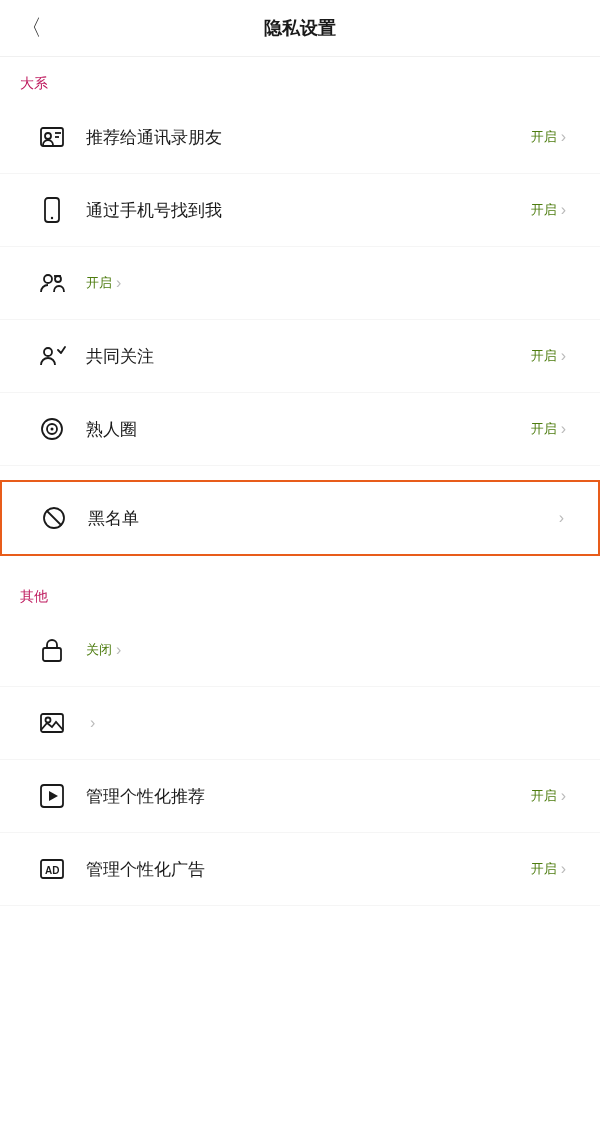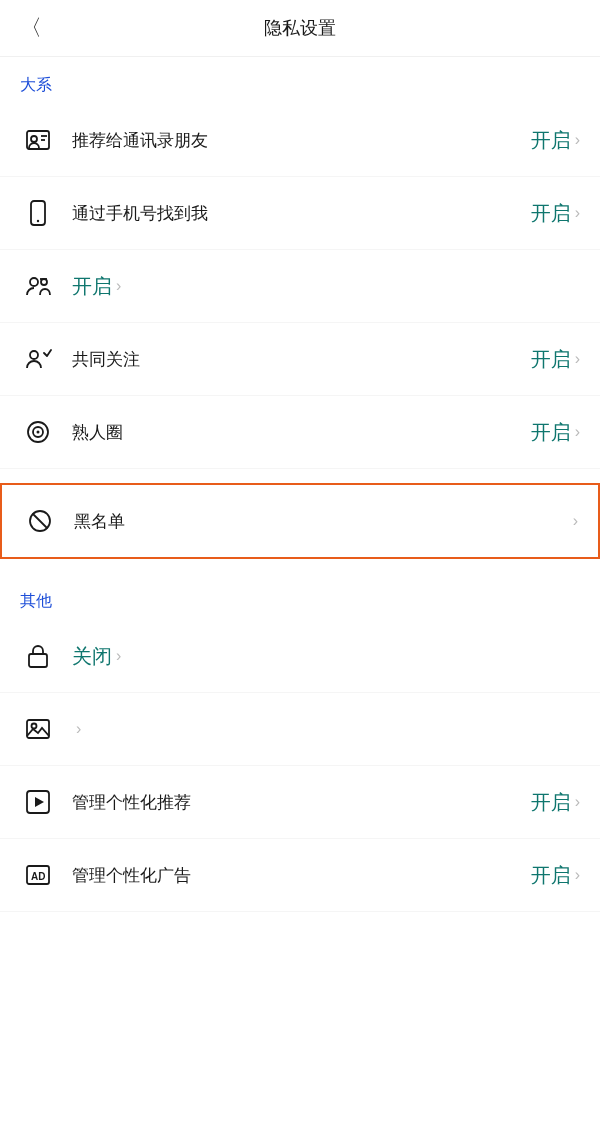--- a/index.html
+++ b/index.html
@@ -37,7 +37,7 @@
 
     .header-title {
       font-size: 18px;
-      font-weight: 400;
+      font-weight: 700;
       color: #1a1a1a;
     }
 

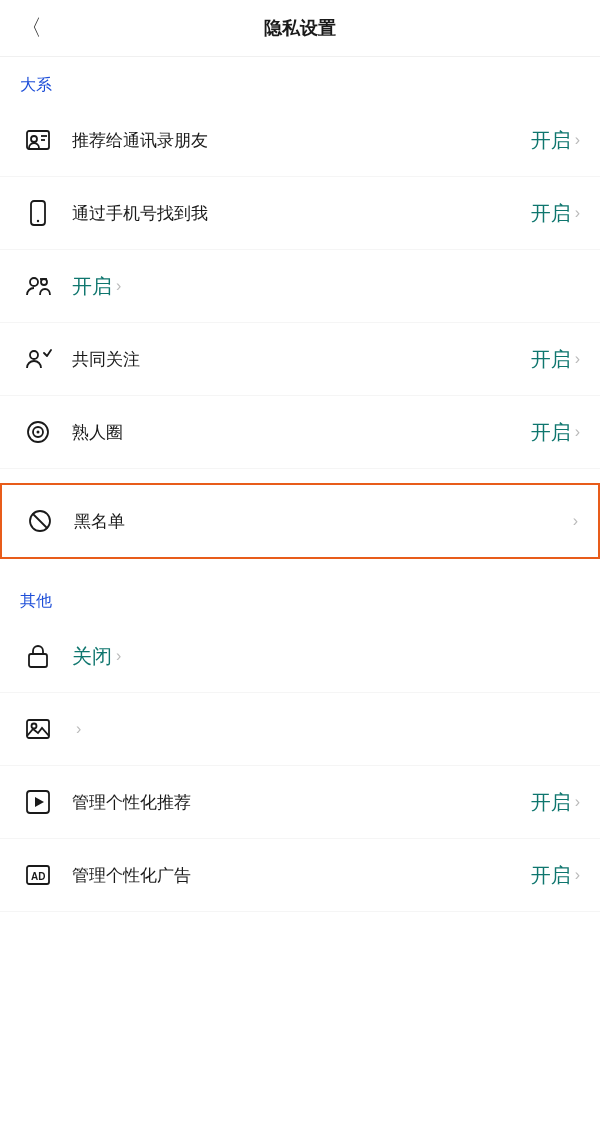--- a/index.html
+++ b/index.html
@@ -43,8 +43,8 @@
 
     .section-label {
       padding: 18px 20px 8px 20px;
-      font-size: 16px;
-      color: #1d4ed8;
+      font-size: 14px;
+      color: #be185d;
     }
 
     .menu-list {

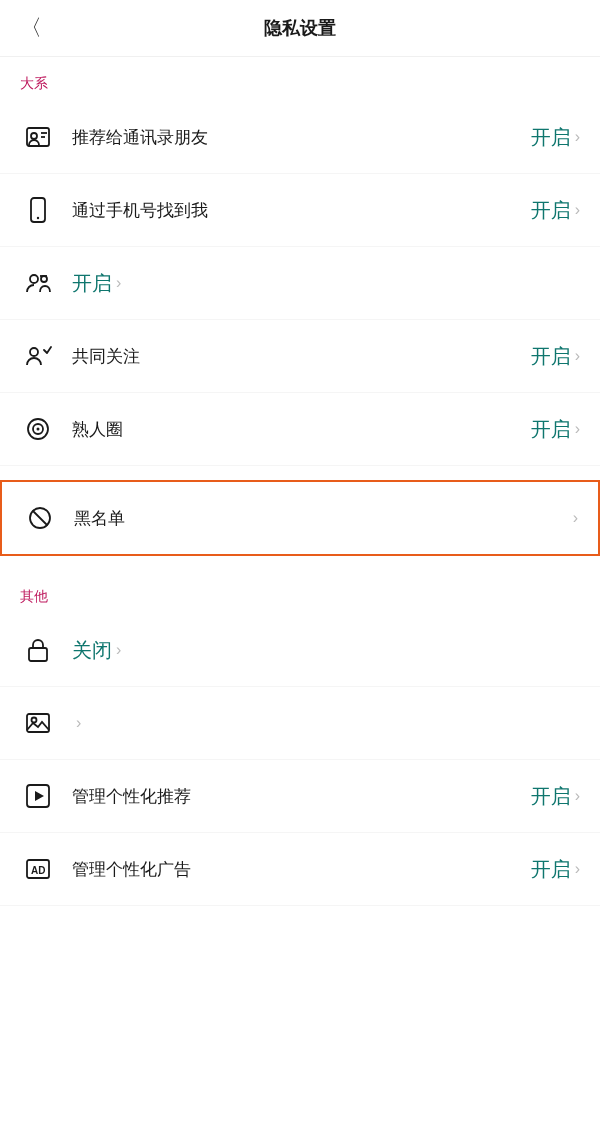--- a/index.html
+++ b/index.html
@@ -54,7 +54,7 @@
     .menu-item {
       display: flex;
       align-items: center;
-      padding: 18px 20px;
+      padding: 18px 34px;
       cursor: pointer;
       border-bottom: 1px solid #f5f5f5;
       position: relative;

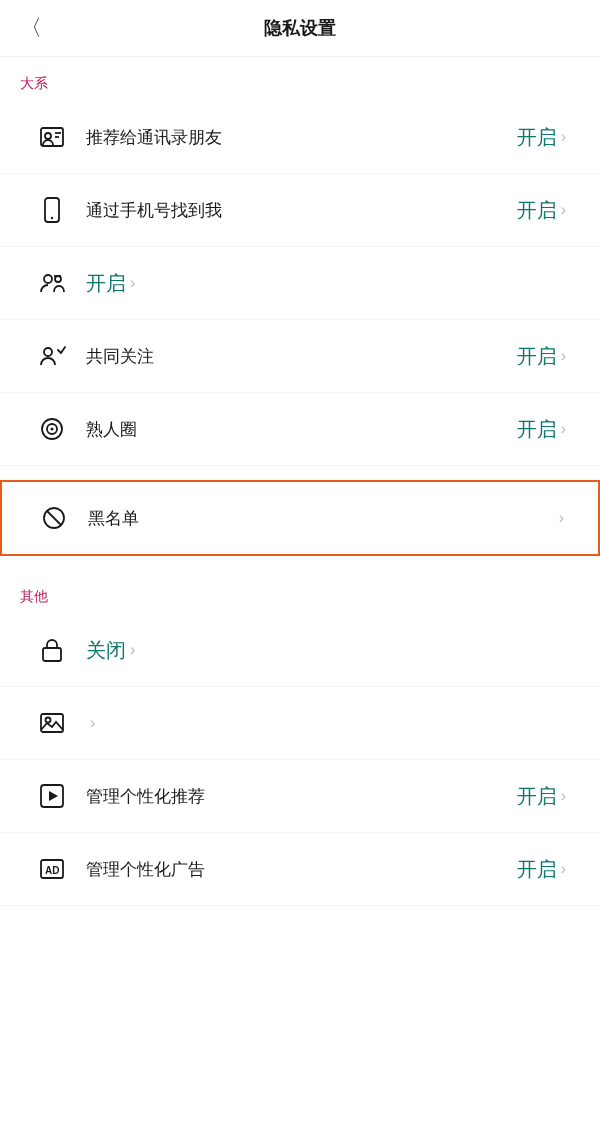--- a/index.html
+++ b/index.html
@@ -87,8 +87,8 @@
     }
 
     .menu-status {
-      font-size: 20px;
-      color: #0f766e;
+      font-size: 13px;
+      color: #4d7c0f;
       margin-right: 4px;
     }
 

